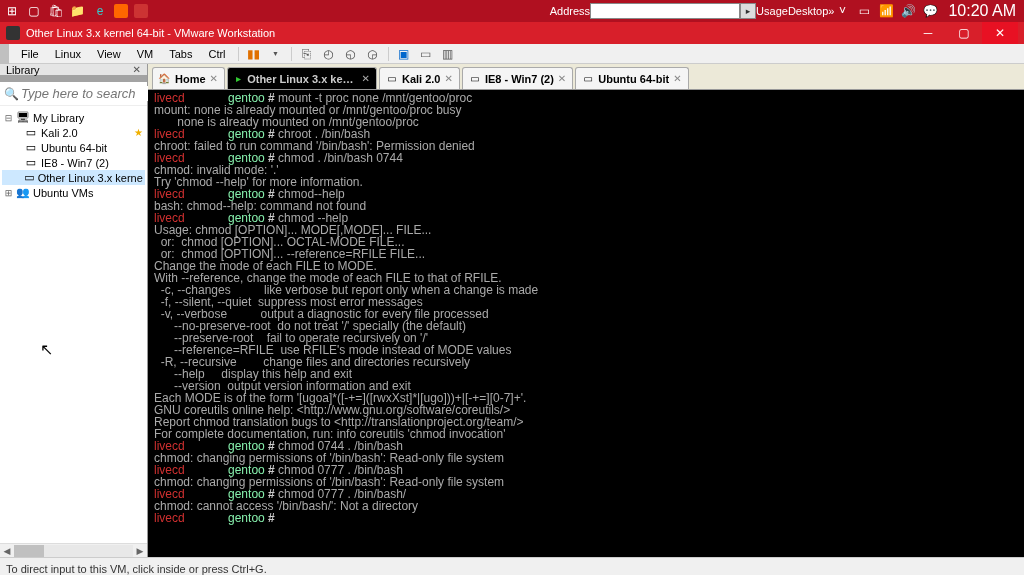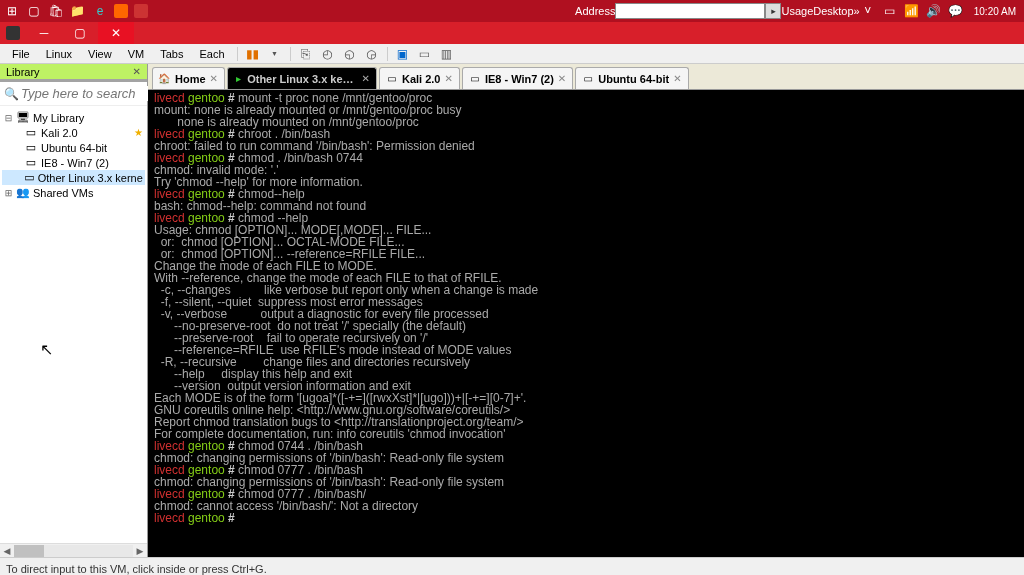--- a/index.html
+++ b/index.html
@@ -13,7 +13,7 @@
 .taskbar .addr input { width: 150px; height: 16px; background: #fff; border: 1px solid #888; font-size: 10px; padding: 0 2px; }
 .taskbar .addr-go { width: 16px; height: 16px; background: #ddd; border: 1px solid #888; display:flex;align-items:center;justify-content:center;font-size:9px;color:#333; }
 .taskbar .tb-right { display: flex; align-items: center; gap: 6px; font-size: 11px; }
-.taskbar .clock { font-size: 10px; padding: 0 4px; }
+.taskbar .clock { font-size: 16px; padding: 0 4px; }
 
 .titlebar { height: 22px; background: #d81f2a; display: flex; align-items: center; color: #fff; padding: 0 6px; font-size: 11px; }
 .titlebar .title-icon { width: 14px; height: 14px; background: #333; margin-right: 6px; border-radius: 2px; }

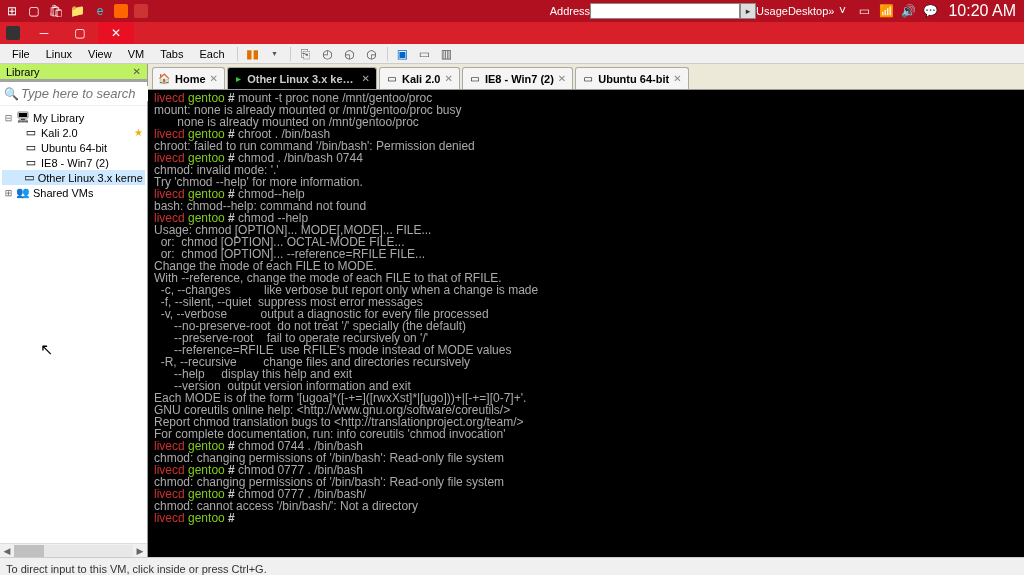--- a/index.html
+++ b/index.html
@@ -101,6 +101,7 @@
 
 <div class="titlebar">
   <span class="title-icon"></span>
+  <span class="title-text">Other Linux 3.x kernel 64-bit - VMware Workstation</span>
   <span class="winbtn">─</span>
   <span class="winbtn">▢</span>
   <span class="winbtn close">✕</span>

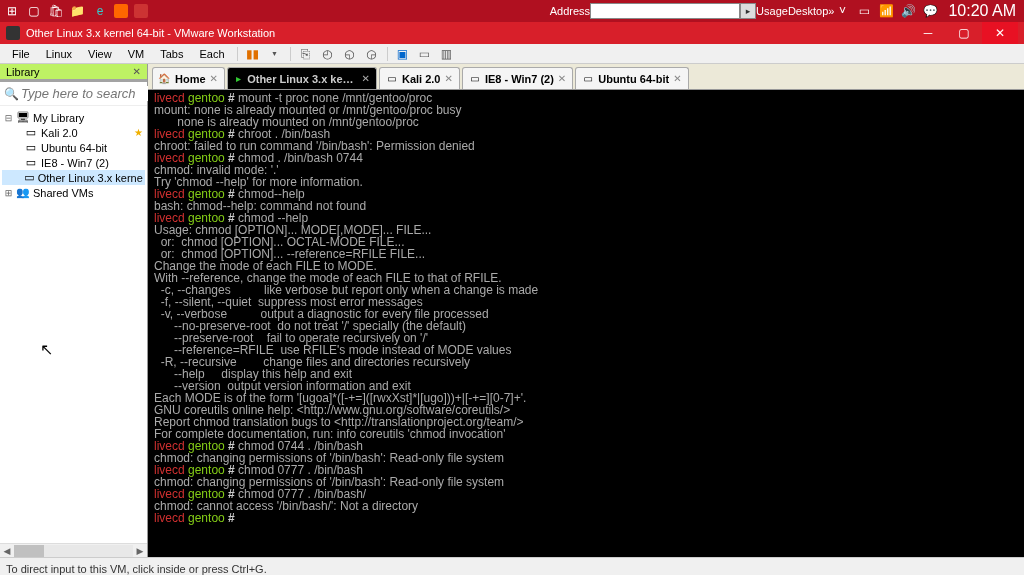--- a/index.html
+++ b/index.html
@@ -21,7 +21,7 @@
 .titlebar .winbtn { width: 36px; height: 22px; display: flex; align-items: center; justify-content: center; font-size: 12px; }
 .titlebar .winbtn.close { background: #e81123; }
 
-.menubar { height: 20px; background: #f0f0f0; border-bottom: 1px solid #ccc; display: flex; align-items: center; padding: 0 4px; font-size: 11px; }
+.menubar { height: 20px; background: #f0f0f0; border-bottom: 1px solid #ccc; display: flex; align-items: center; padding: 0 4px; font-size: 11px; margin-left: 9px; }
 .menubar .menu-item { padding: 2px 8px; cursor: default; }
 .menubar .sep { width: 1px; height: 14px; background: #ccc; margin: 0 4px; }
 .menubar .tool-icon { width: 18px; height: 18px; margin: 0 2px; display: flex; align-items: center; justify-content: center; color: #555; font-size: 12px; border: 1px solid transparent; }

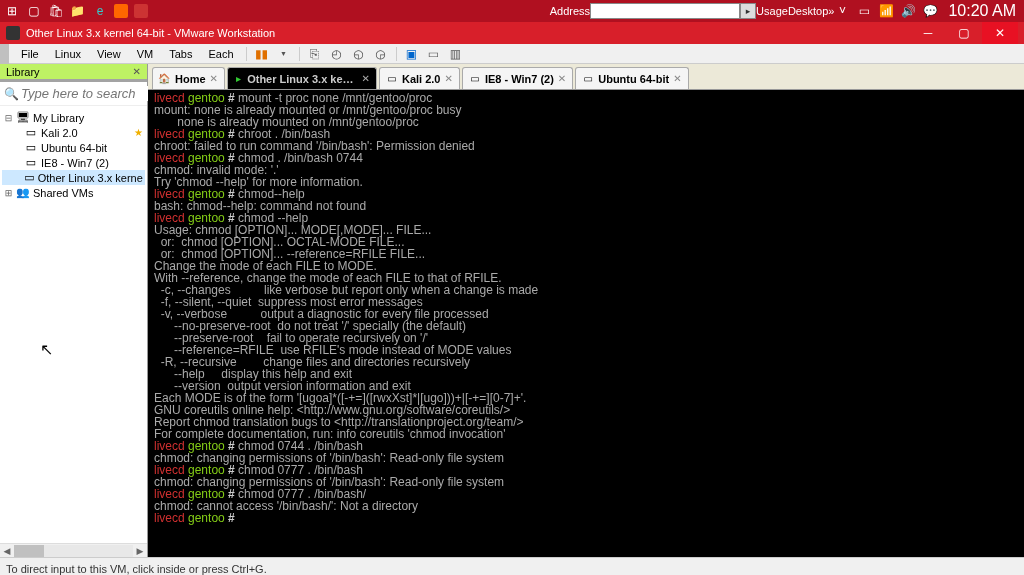--- a/index.html
+++ b/index.html
@@ -113,7 +113,7 @@
   <span class="menu-item">View</span>
   <span class="menu-item">VM</span>
   <span class="menu-item">Tabs</span>
-  <span class="menu-item">Each</span>
+  <span class="menu-item">Ctrl</span>
   <span class="sep"></span>
   <span class="tool-icon pause">▮▮</span>
   <span class="tool-icon" style="font-size:7px">▼</span>

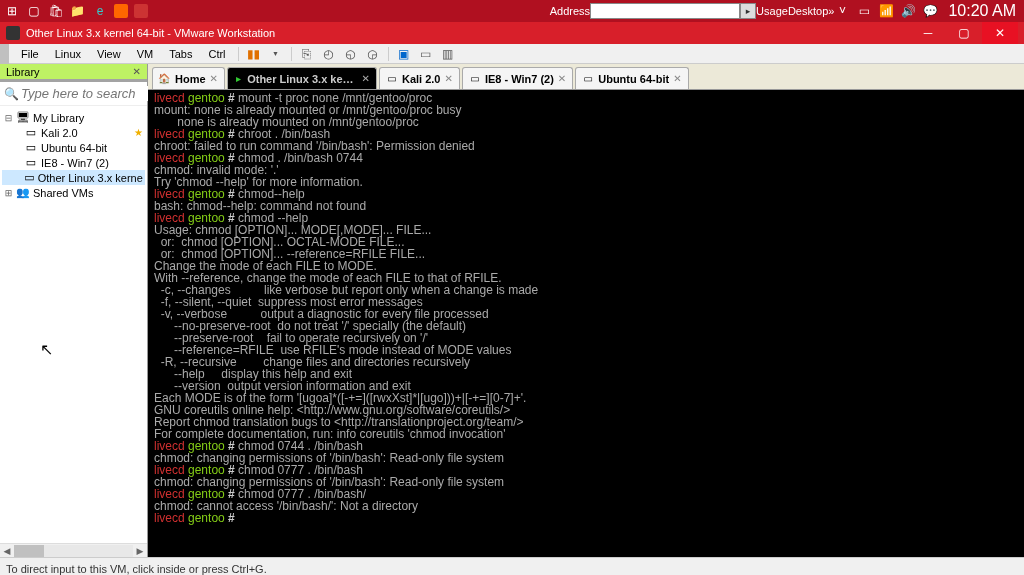--- a/index.html
+++ b/index.html
@@ -30,7 +30,7 @@
 .content { display: flex; height: calc(575px - 22px - 22px - 20px - 18px); }
 
 .sidebar { width: 148px; background: #fff; border-right: 1px solid #999; display: flex; flex-direction: column; }
-.sidebar .lib-hdr { height: 18px; border-bottom: 3px solid #a3a3a3; padding: 2px 6px; font-size: 11px; display: flex; align-items: center; justify-content: space-between; background:#bef264; }
+.sidebar .lib-hdr { height: 18px; border-bottom: 7px solid #a3a3a3; padding: 2px 6px; font-size: 11px; display: flex; align-items: center; justify-content: space-between; background:#e5e5e5; }
 .sidebar .lib-hdr .x { font-size: 10px; color: #555; }
 .sidebar .search { padding: 4px; border-bottom: 1px solid #eee; display: flex; align-items: center; gap: 2px; }
 .sidebar .search .mag { font-size: 12px; color: #888; }

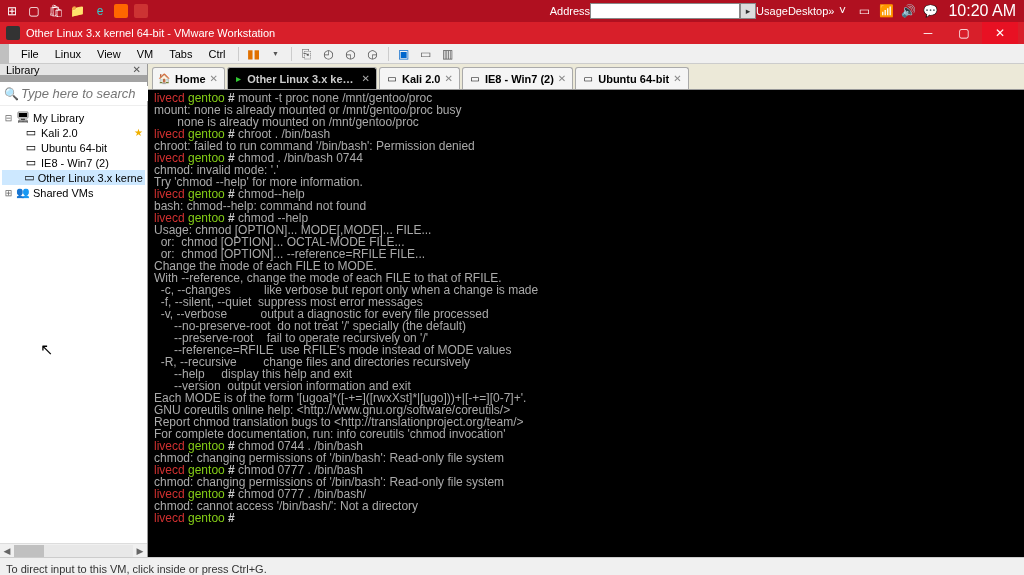--- a/index.html
+++ b/index.html
@@ -59,7 +59,7 @@
 
 .terminal { flex: 1; background: #000; padding: 2px 6px; font-family: "Courier New", monospace; font-size: 12px; line-height: 12px; color: #aaa; overflow: hidden; white-space: pre; }
 .terminal .r { color: #d03030; }
-.terminal .b { color: #84cc16; }
+.terminal .b { color: #86efac; padding-left: 40px; }
 .terminal .w { color: #cccccc; font-weight: bold; }
 .terminal .n { color: #aaa; }
 

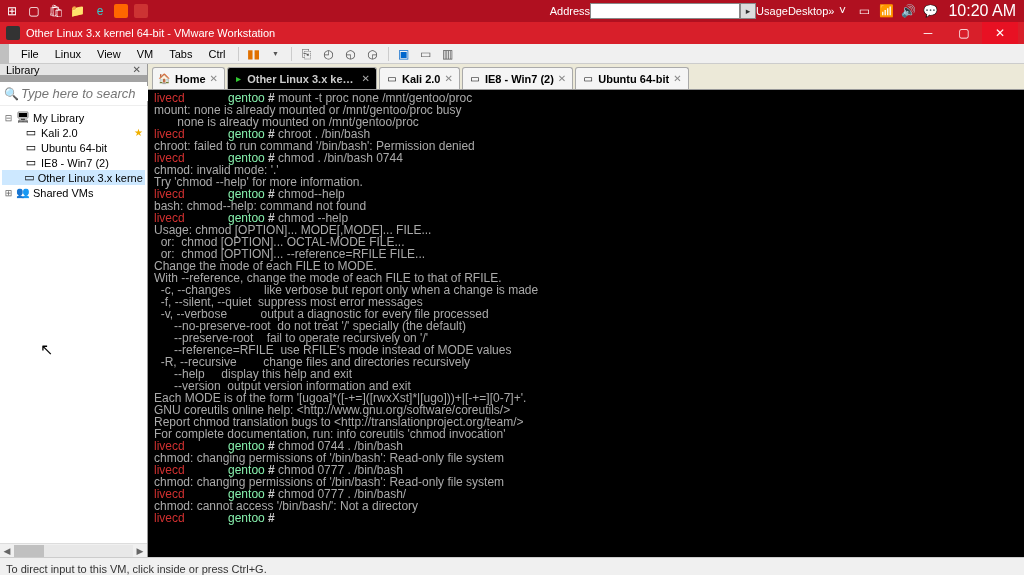--- a/index.html
+++ b/index.html
@@ -165,7 +165,7 @@
       <div class="tree-item">
         <span class="exp">⊞</span>
         <span class="node-icon">👥</span>
-        <span>Shared VMs</span>
+        <span>Ubuntu VMs</span>
       </div>
     </div>
     <div class="hscroll">

